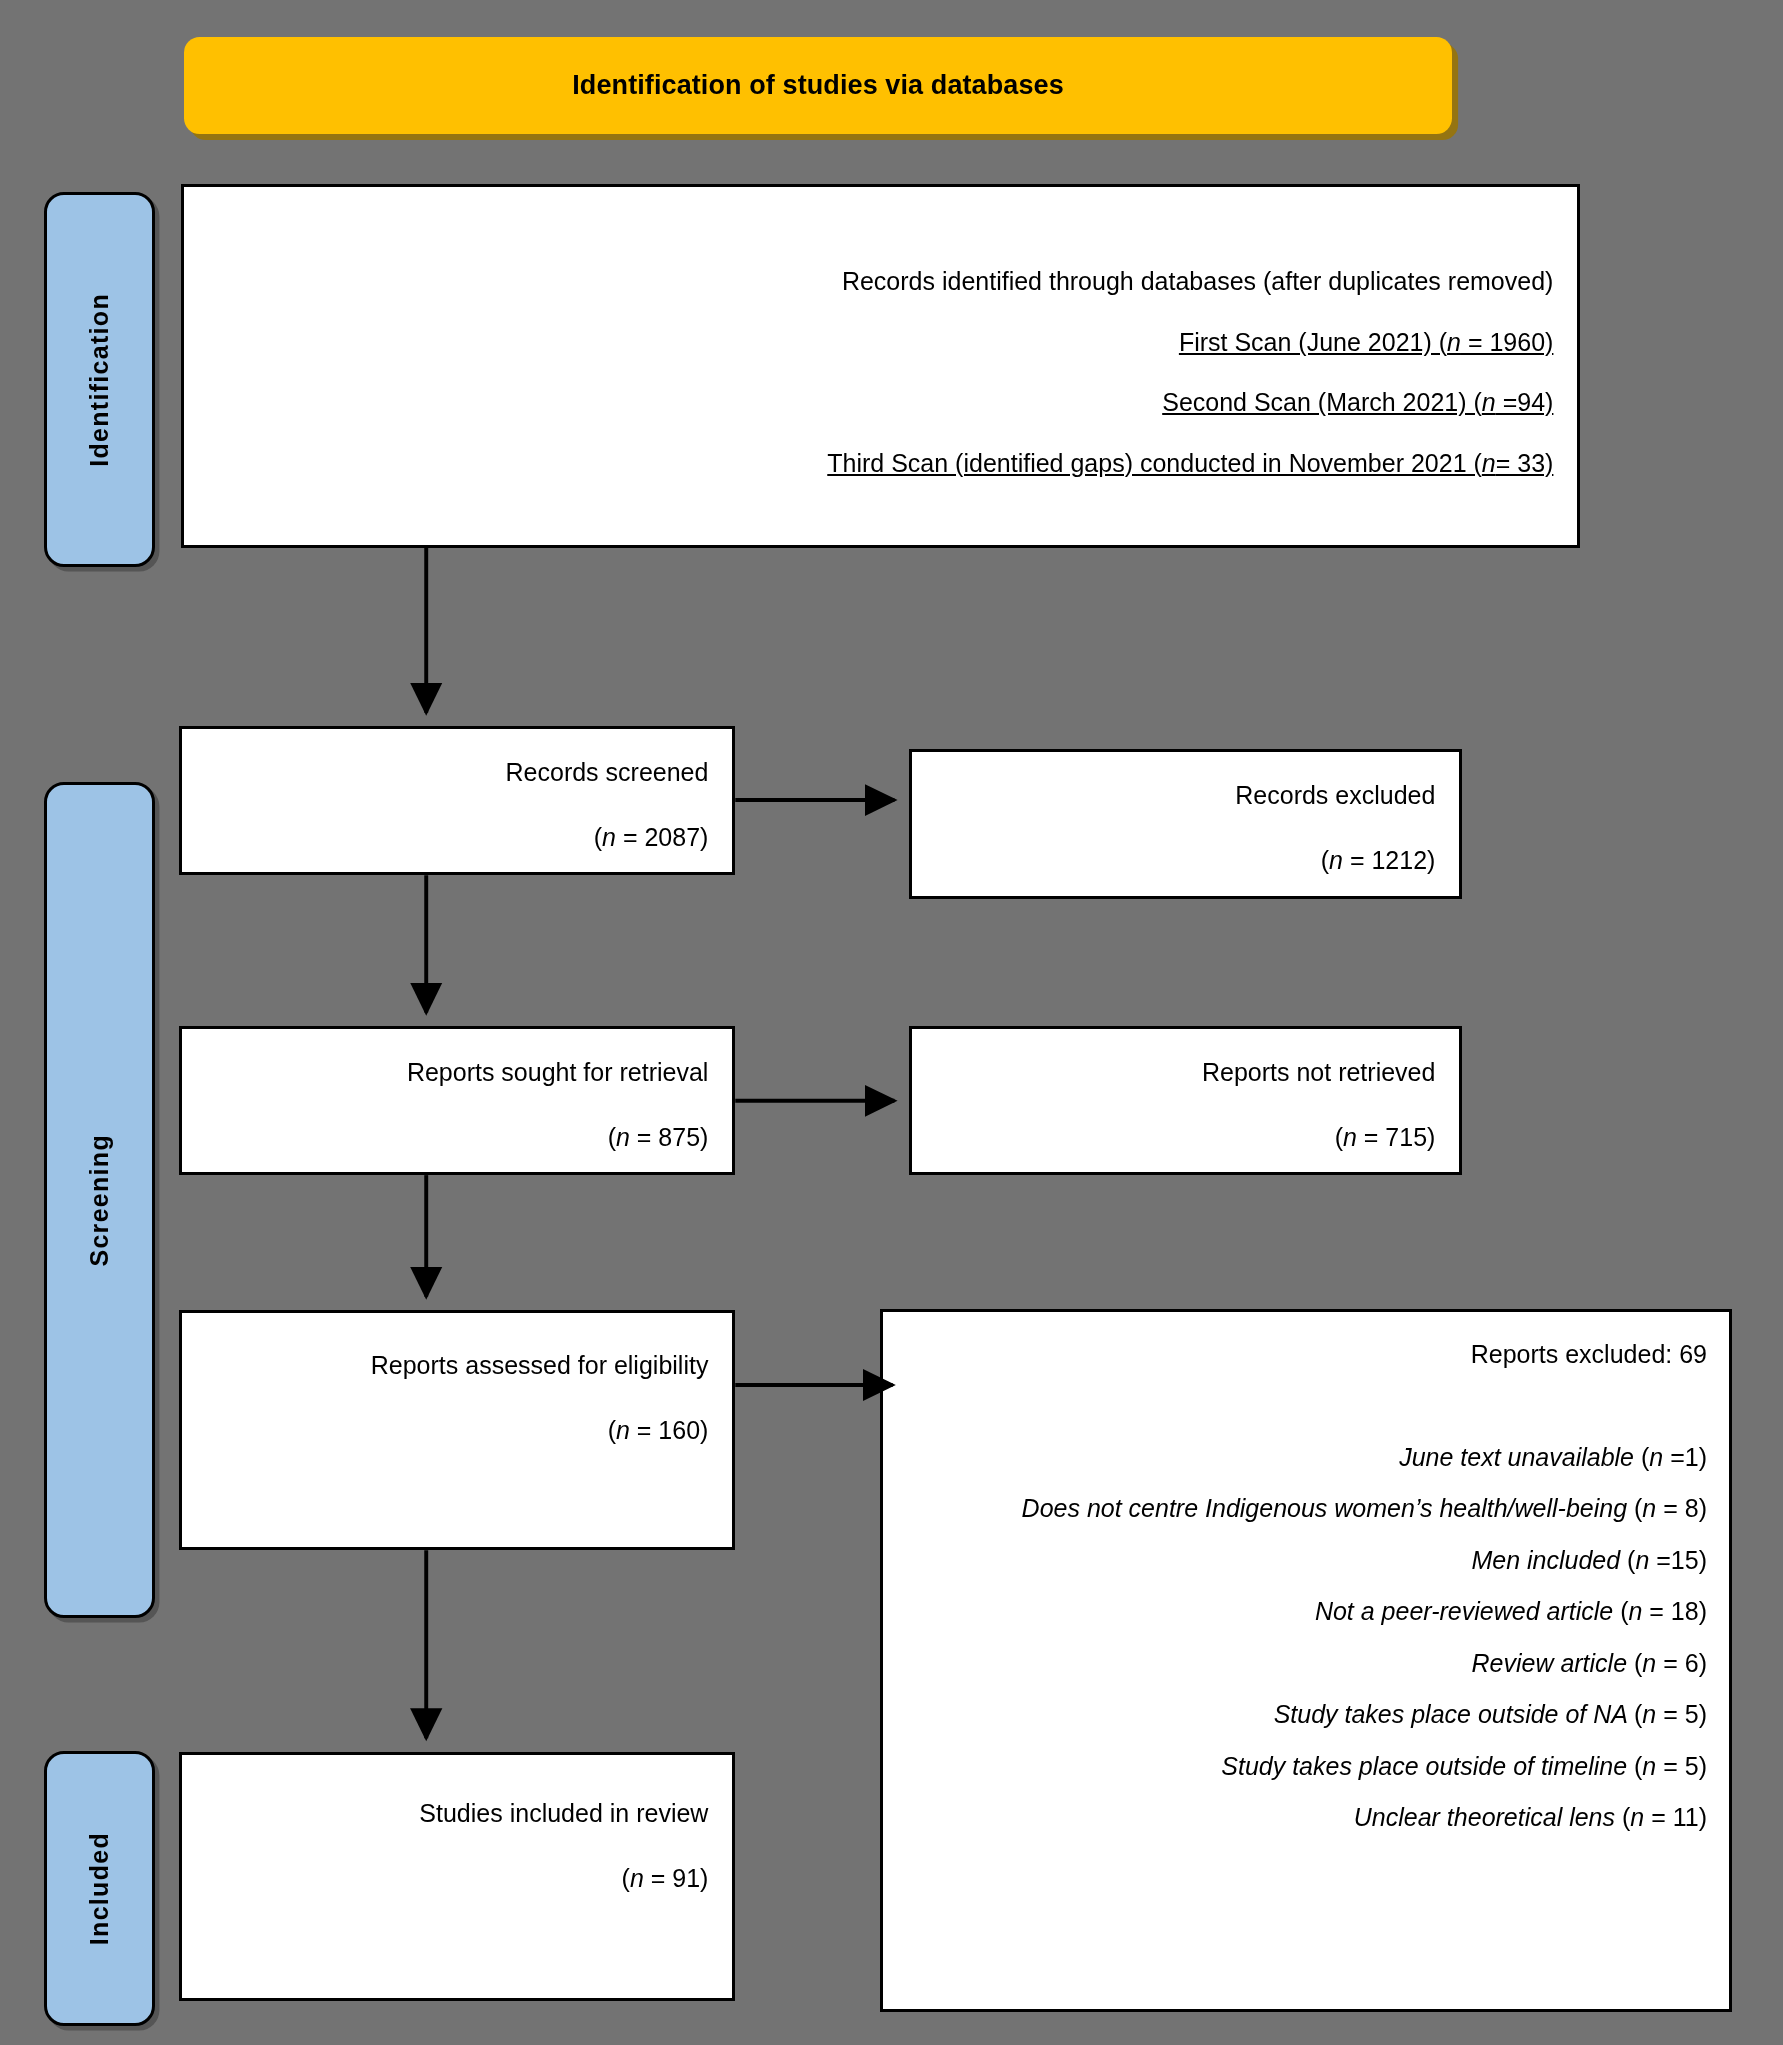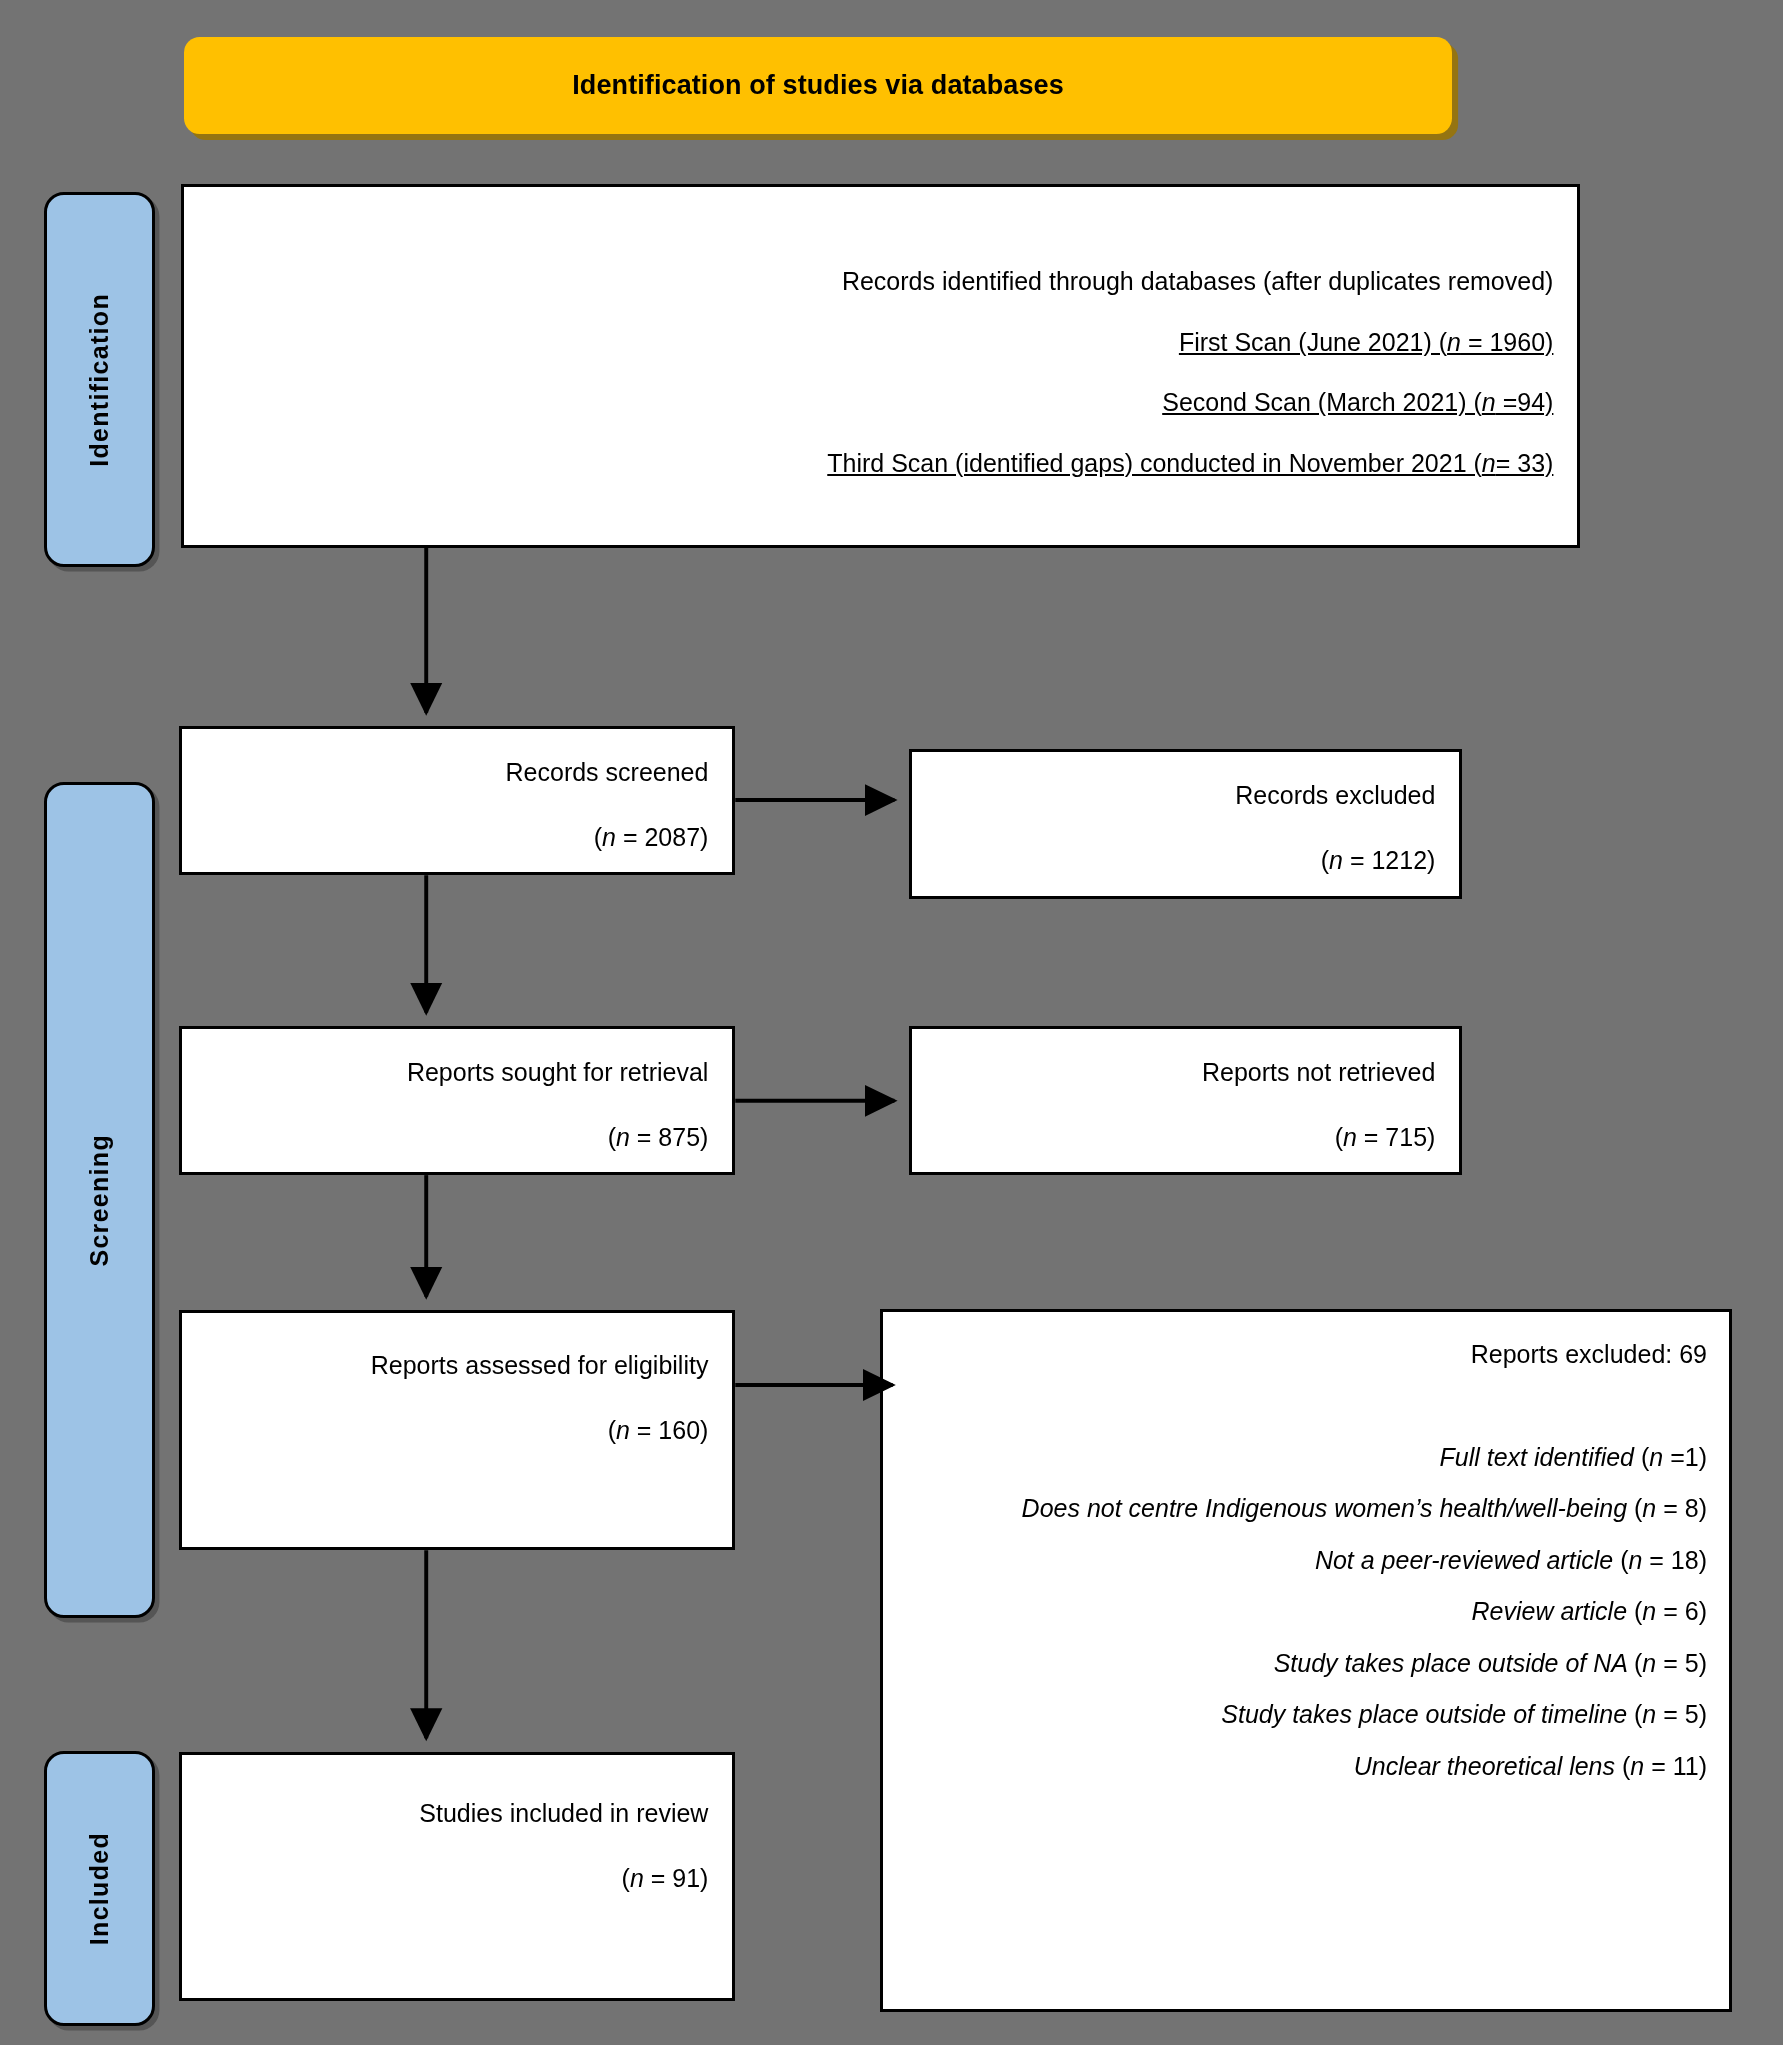--- a/index.html
+++ b/index.html
@@ -202,7 +202,7 @@
     <div class="box-inner">
       <div class="excl-title">Reports excluded: 69</div>
       <div class="excl-list">
-        <div class="excl-item"><span>Full text identified</span> <span class="roman">(</span><em class="it">n</em><span class="roman"> =1)</span></div>
+        <div class="excl-item"><span>June text unavailable</span> <span class="roman">(</span><em class="it">n</em><span class="roman"> =1)</span></div>
         <div class="excl-item"><span>Does not centre Indigenous women’s health/well-being</span> <span class="roman">(</span><em class="it">n</em><span class="roman"> = 8)</span></div>
         <div class="excl-item"><span>Not a peer-reviewed article</span> <span class="roman">(</span><em class="it">n</em><span class="roman"> = 18)</span></div>
         <div class="excl-item"><span>Review article</span> <span class="roman">(</span><em class="it">n</em><span class="roman"> = 6)</span></div>

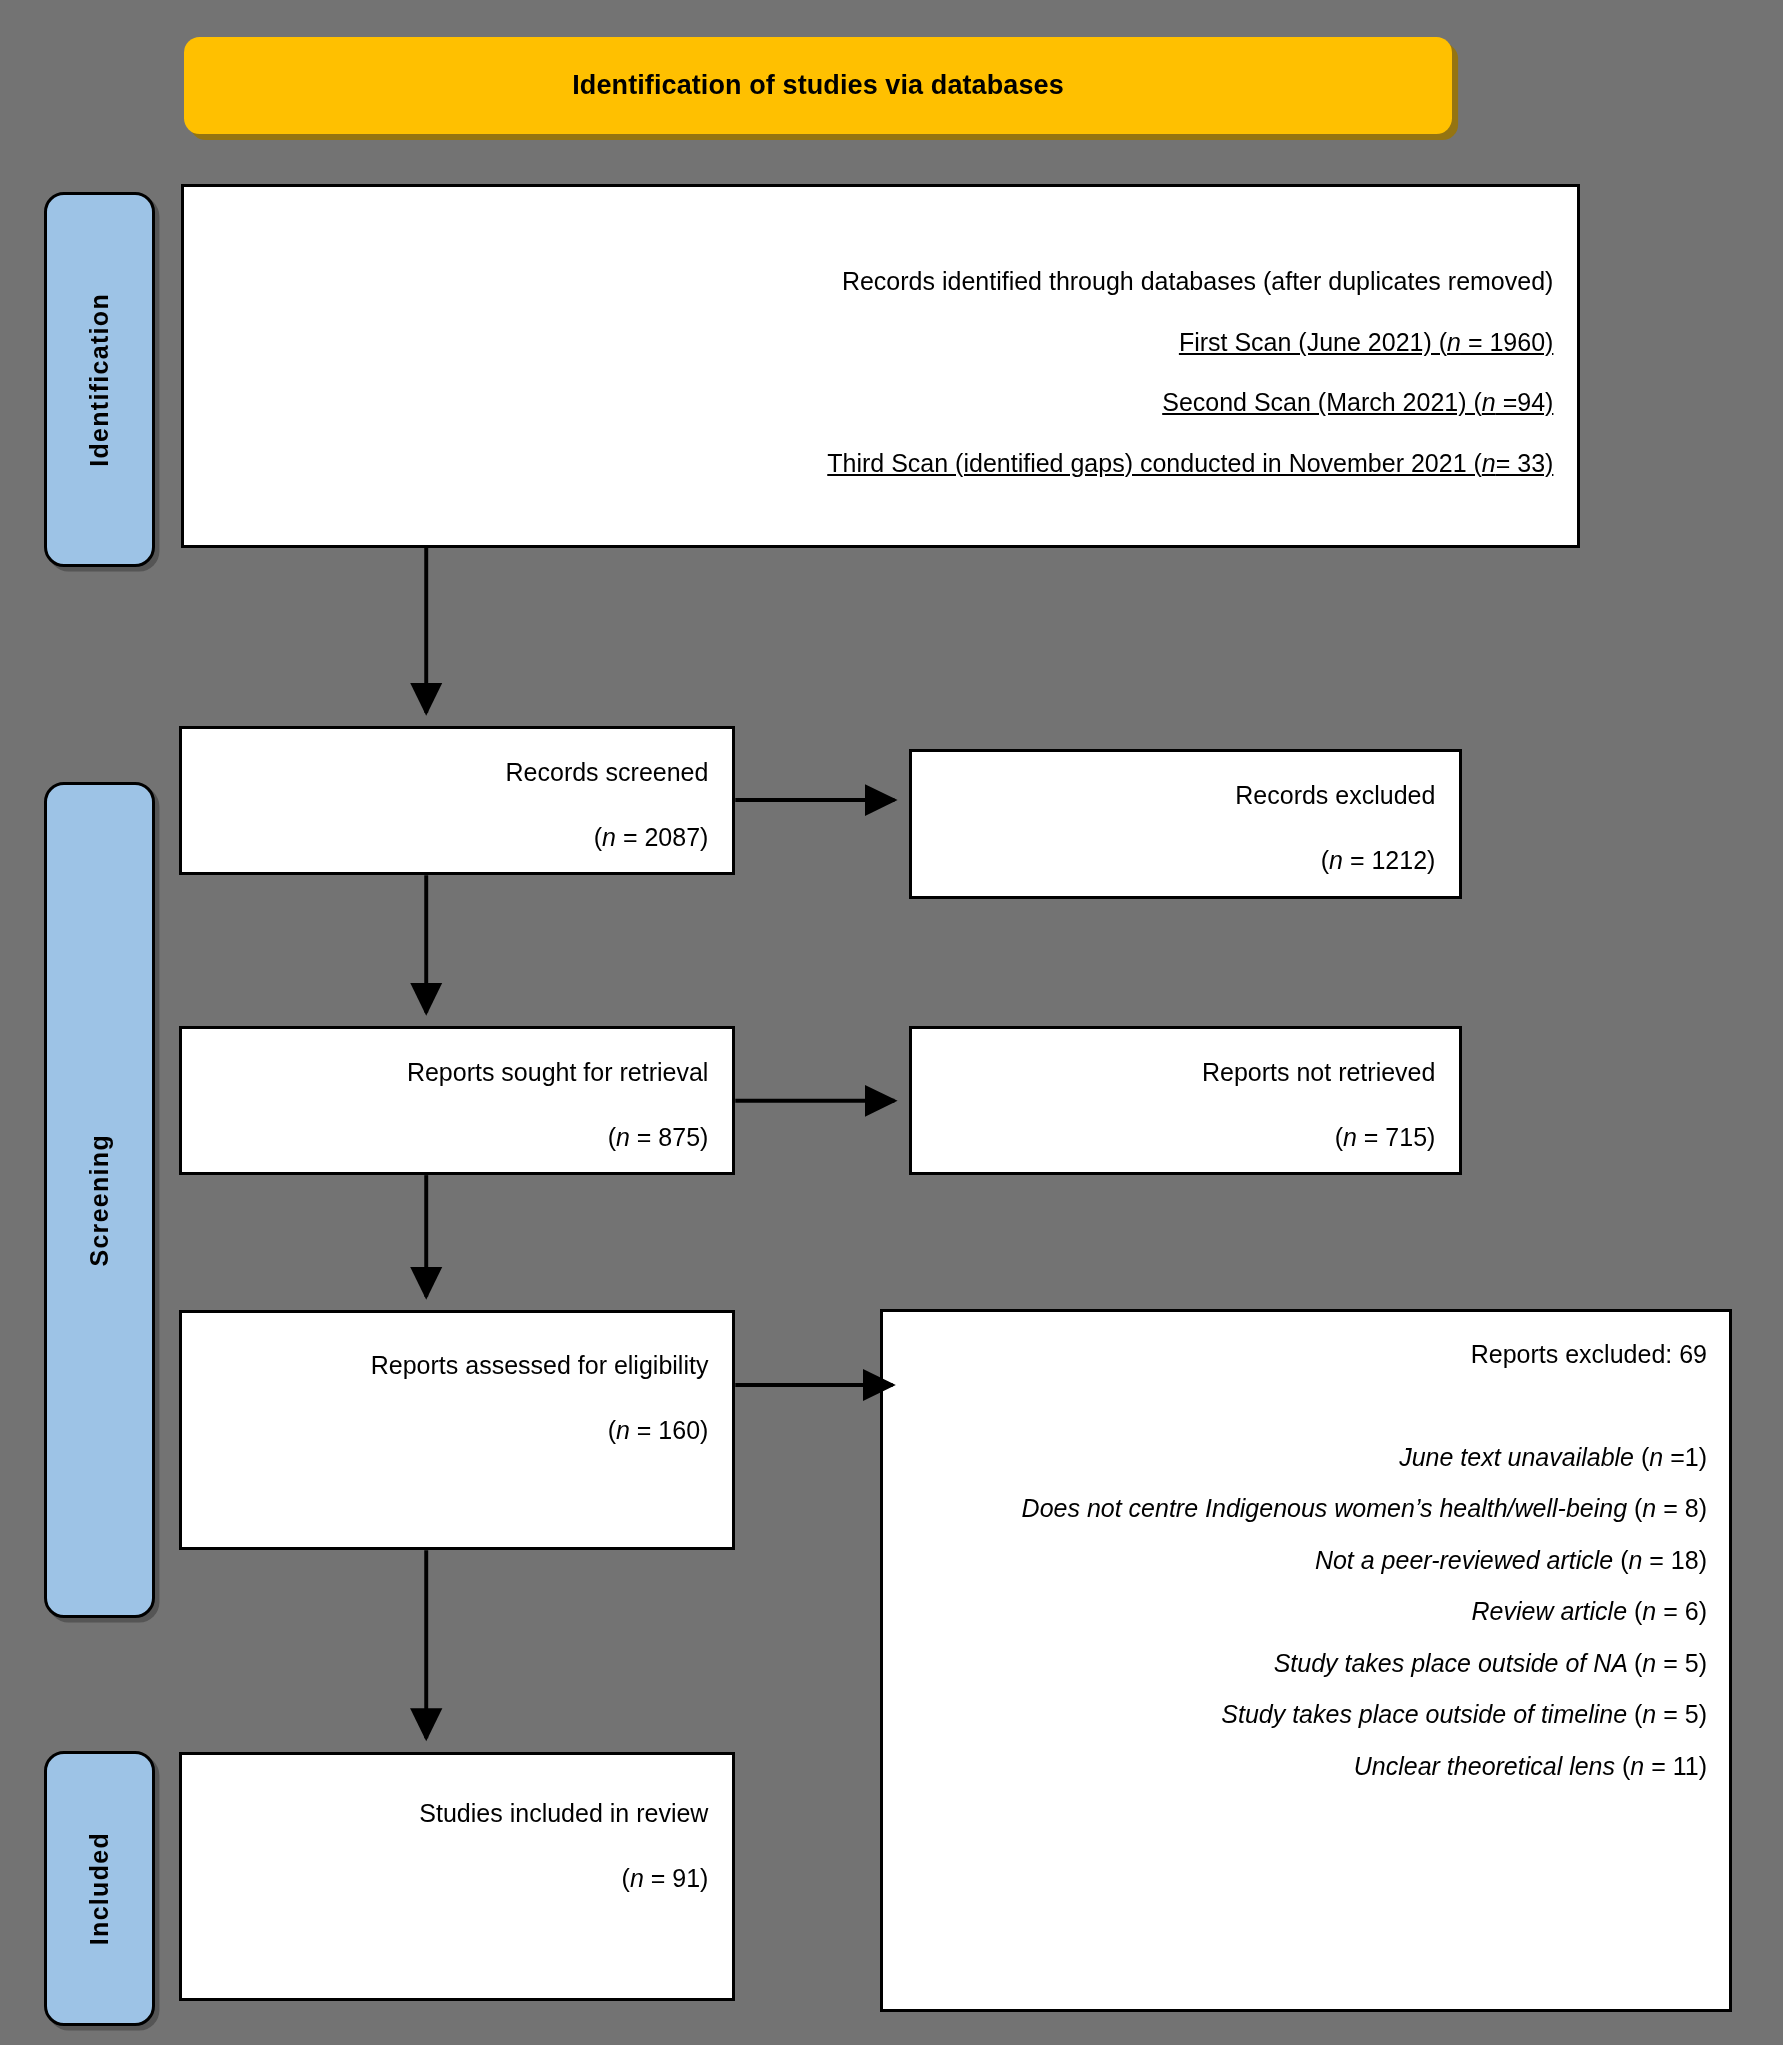--- a/index.html
+++ b/index.html
@@ -204,6 +204,7 @@
       <div class="excl-list">
         <div class="excl-item"><span>June text unavailable</span> <span class="roman">(</span><em class="it">n</em><span class="roman"> =1)</span></div>
         <div class="excl-item"><span>Does not centre Indigenous women’s health/well-being</span> <span class="roman">(</span><em class="it">n</em><span class="roman"> = 8)</span></div>
+        <div class="excl-item"><span>Men included</span> <span class="roman">(</span><em class="it">n</em><span class="roman"> =15)</span></div>
         <div class="excl-item"><span>Not a peer-reviewed article</span> <span class="roman">(</span><em class="it">n</em><span class="roman"> = 18)</span></div>
         <div class="excl-item"><span>Review article</span> <span class="roman">(</span><em class="it">n</em><span class="roman"> = 6)</span></div>
         <div class="excl-item"><span>Study takes place outside of NA</span> <span class="roman">(</span><em class="it">n</em><span class="roman"> = 5)</span></div>

